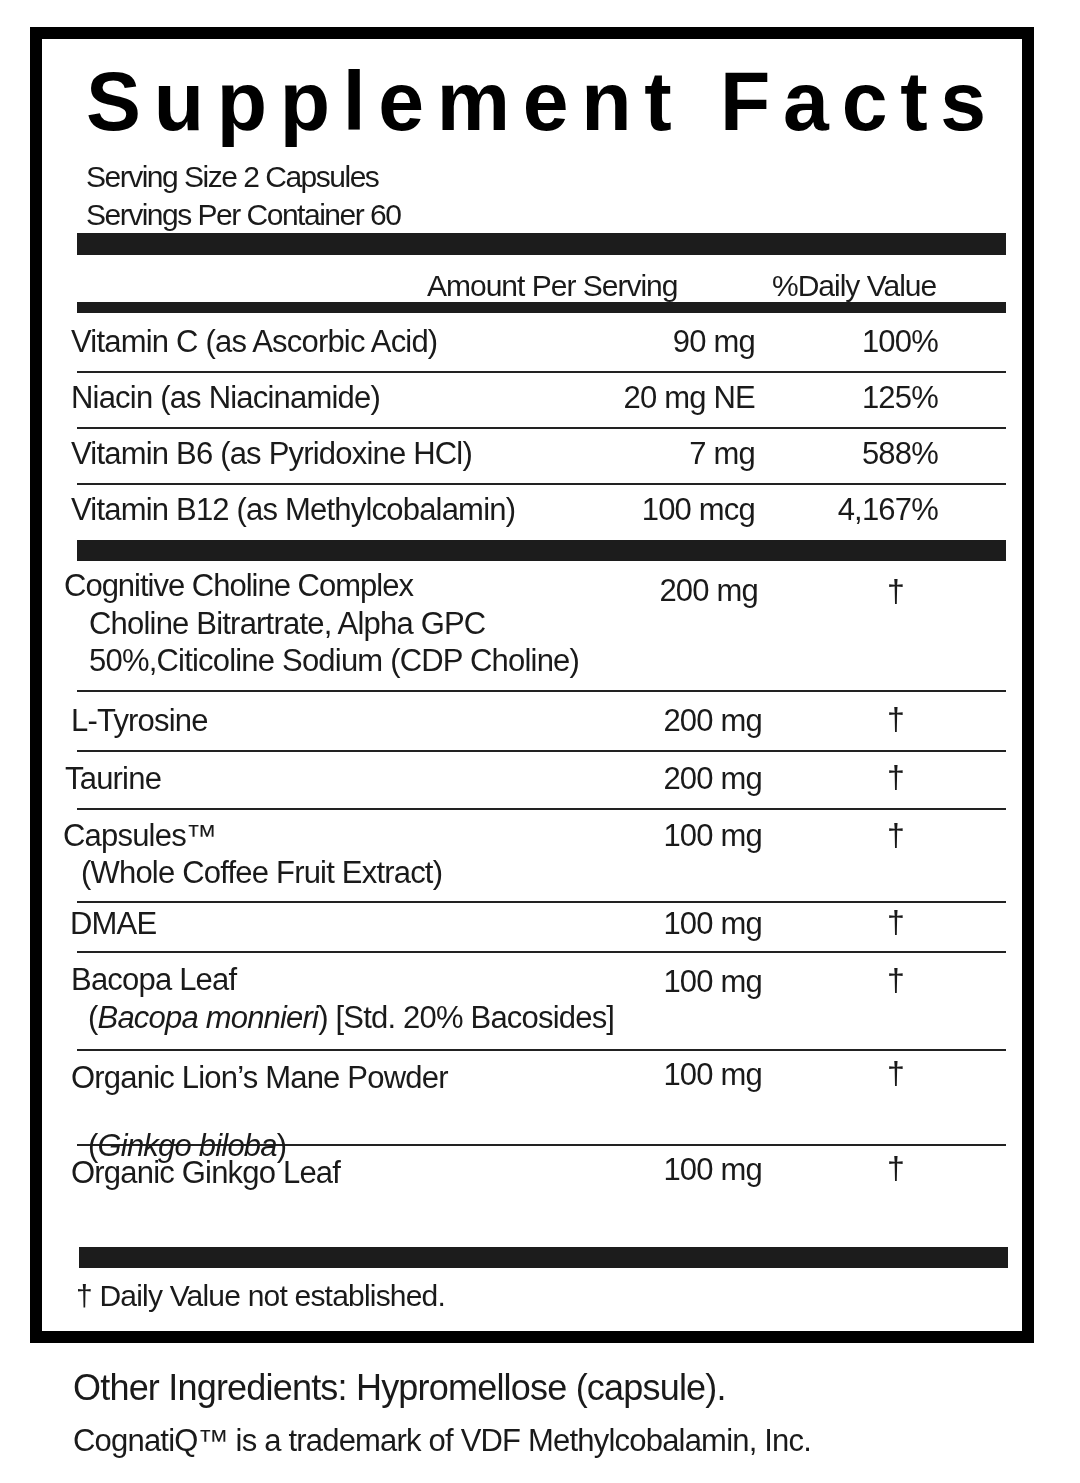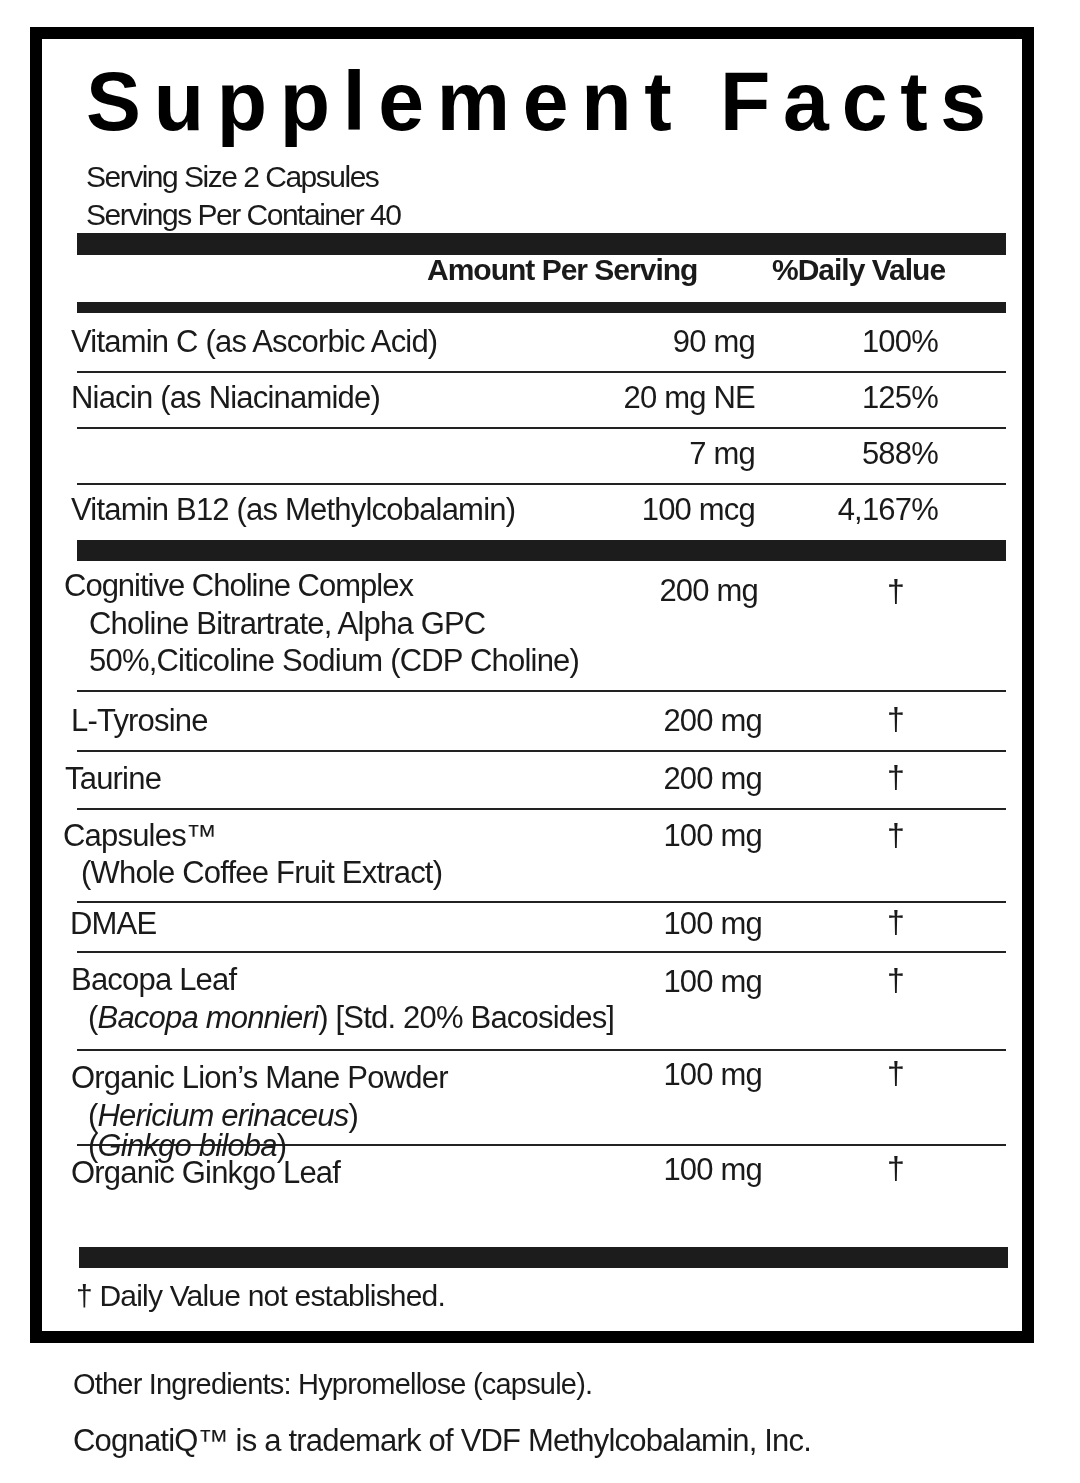--- a/index.html
+++ b/index.html
@@ -28,7 +28,7 @@
 <div class="panel">
   <div class="title">Supplement Facts</div>
   <div class="serving" style="top:123px">Serving Size 2 Capsules</div>
-  <div class="serving" style="top:161px">Servings Per Container 40</div>
+  <div class="serving" style="top:161px">Servings Per Container 60</div>
 
   <div class="bar" style="top:194px;height:22px"></div>
   <div class="hdr" style="left:385px">Amount Per Serving</div>

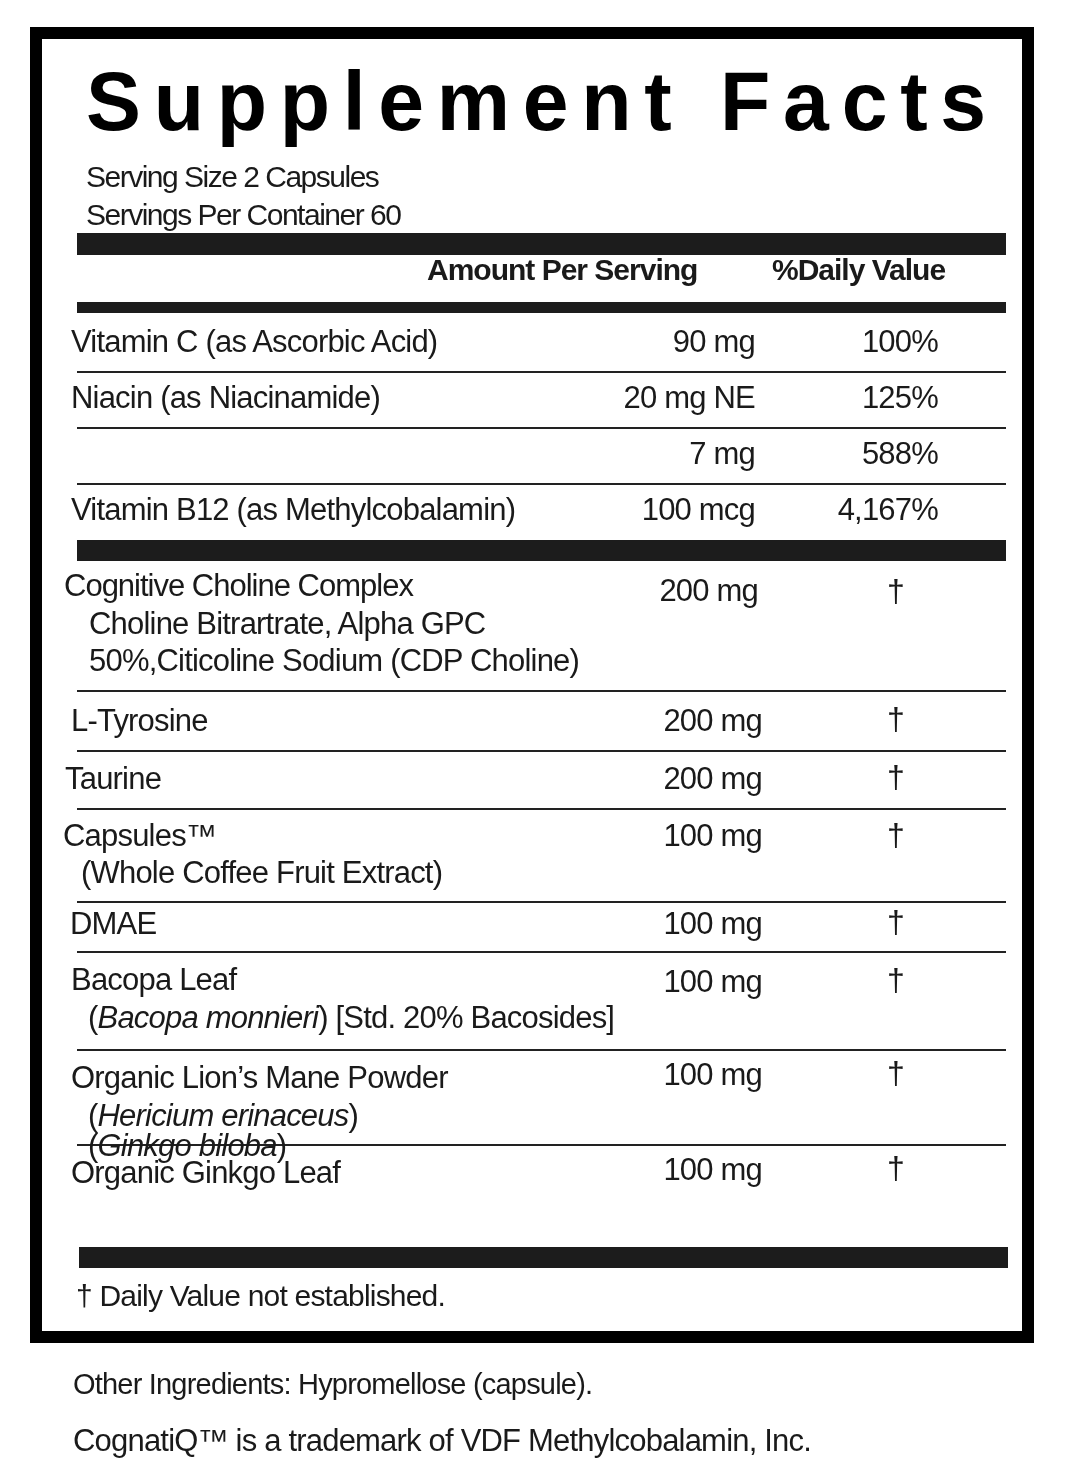--- a/index.html
+++ b/index.html
@@ -13,7 +13,7 @@
   .serving { position:absolute; left:44px; font-size:30px; letter-spacing:-1.5px; line-height:1; }
   .bar { position:absolute; left:35px; width:929px; background:#1c1c1c; }
   .thin { position:absolute; left:35px; width:929px; height:2px; background:#222; }
-  .hdr { position:absolute; top:216px; font-weight:bold; font-size:30px; letter-spacing:-1px; line-height:1; }
+  .hdr { position:absolute; top:232px; font-weight:normal; font-size:30px; letter-spacing:-1px; line-height:1; }
   .txt { position:absolute; font-size:31px; letter-spacing:-0.8px; line-height:1; white-space:nowrap; }
   .b { font-weight:normal; }
   .amt { text-align:right; }

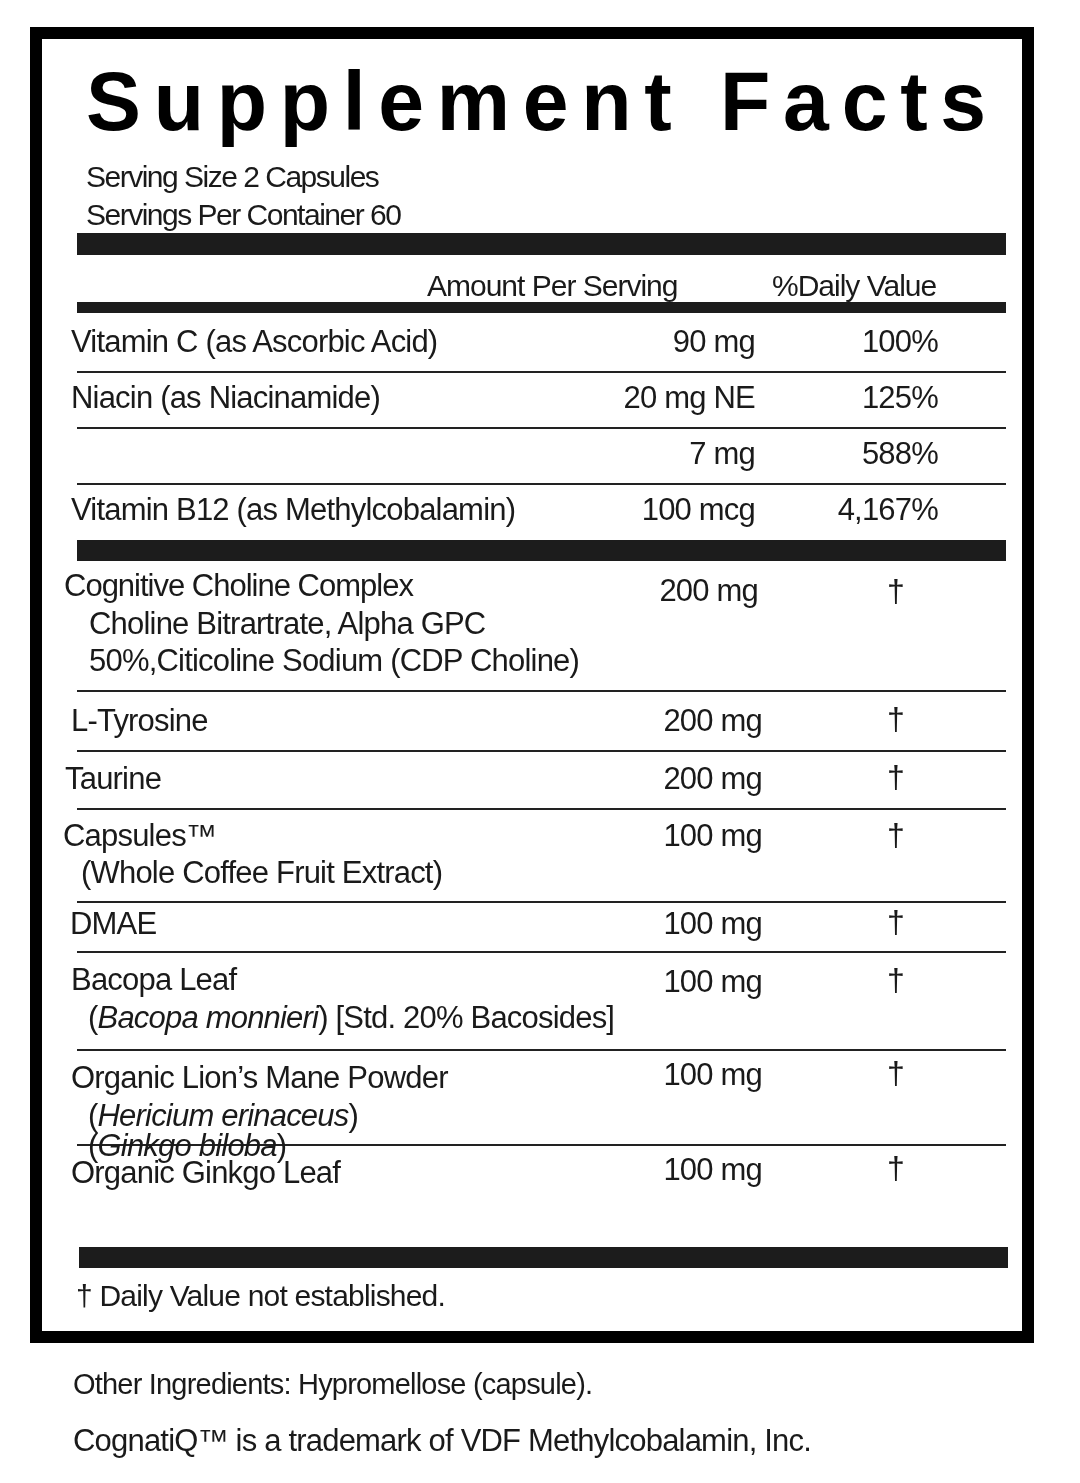--- a/index.html
+++ b/index.html
@@ -45,6 +45,7 @@
   <div class="txt dv" style="right:84px;top:343px">125%</div>
   <div class="thin" style="top:388px"></div>
 
+  <div class="txt" style="left:29px;top:399px">Vitamin B6 (as Pyridoxine HCl)</div>
   <div class="txt amt" style="right:267px;top:399px">7 mg</div>
   <div class="txt dv" style="right:84px;top:399px">588%</div>
   <div class="thin" style="top:444px"></div>

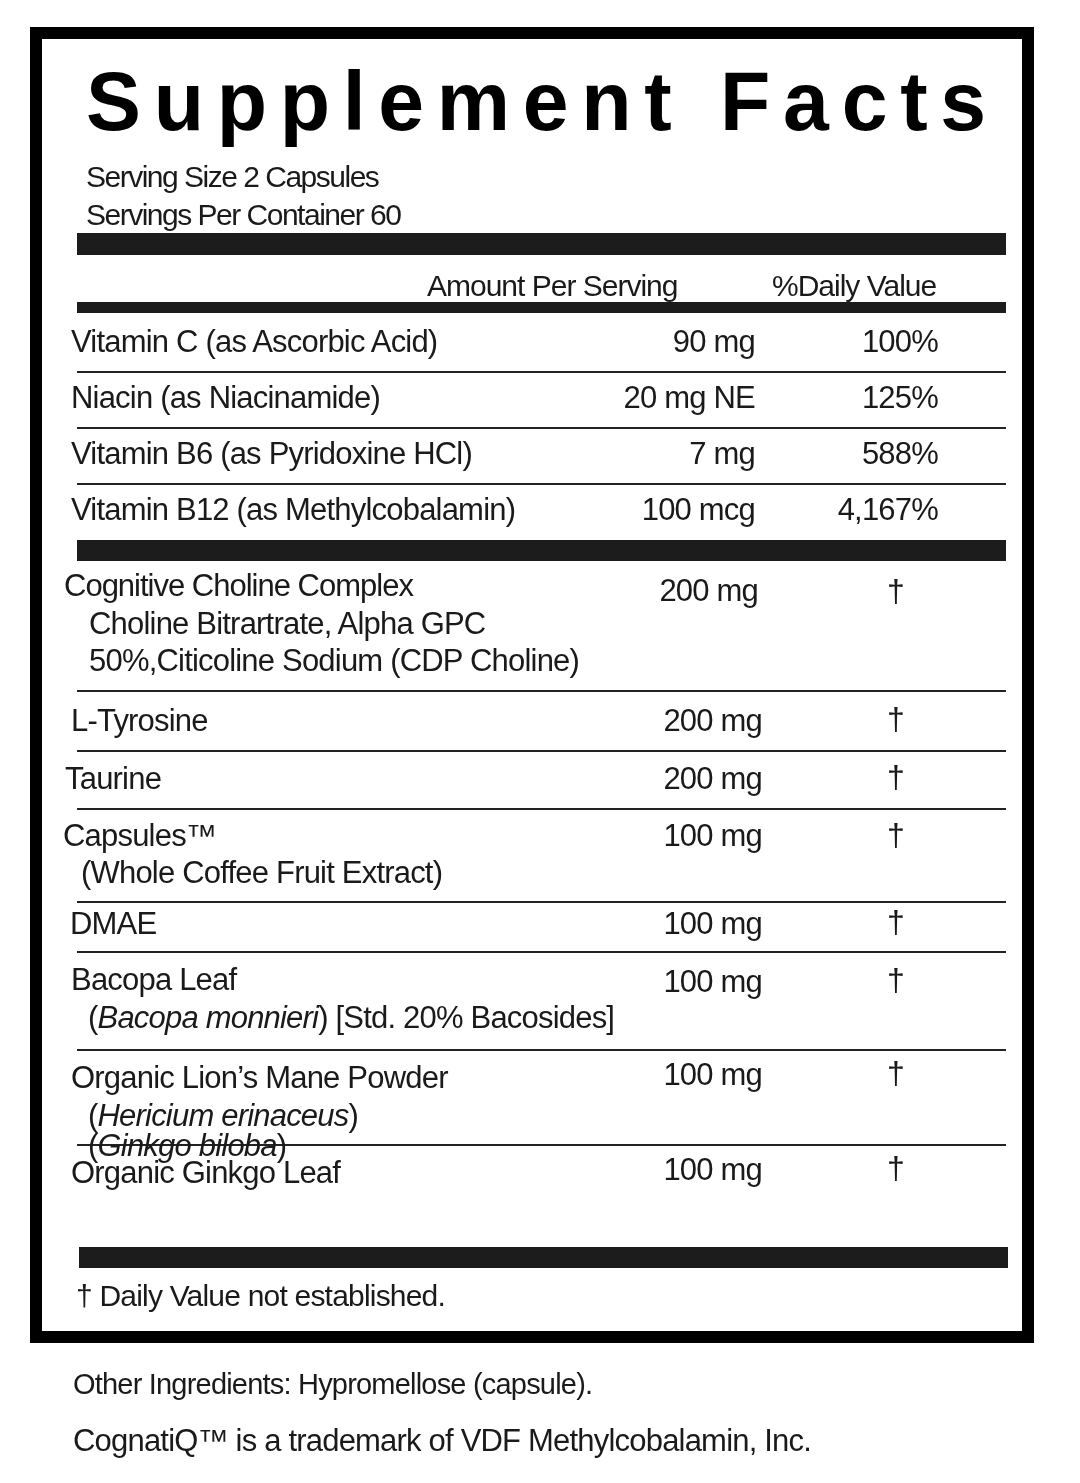--- a/index.html
+++ b/index.html
@@ -93,7 +93,6 @@
   <div class="txt" style="left:29px;top:1023px">Organic Lion’s Mane Powder</div>
   <div class="txt amt" style="right:260px;top:1020px">100 mg</div>
   <div class="dagger" style="left:845px;top:1018px">†</div>
-  <div class="txt" style="left:46px;top:1061px"><span>(</span><i>Hericium erinaceus</i><span>)</span></div>
   <div class="thin" style="top:1105px"></div>
 
   <div class="txt" style="left:29px;top:1118px">Organic Ginkgo Leaf</div>

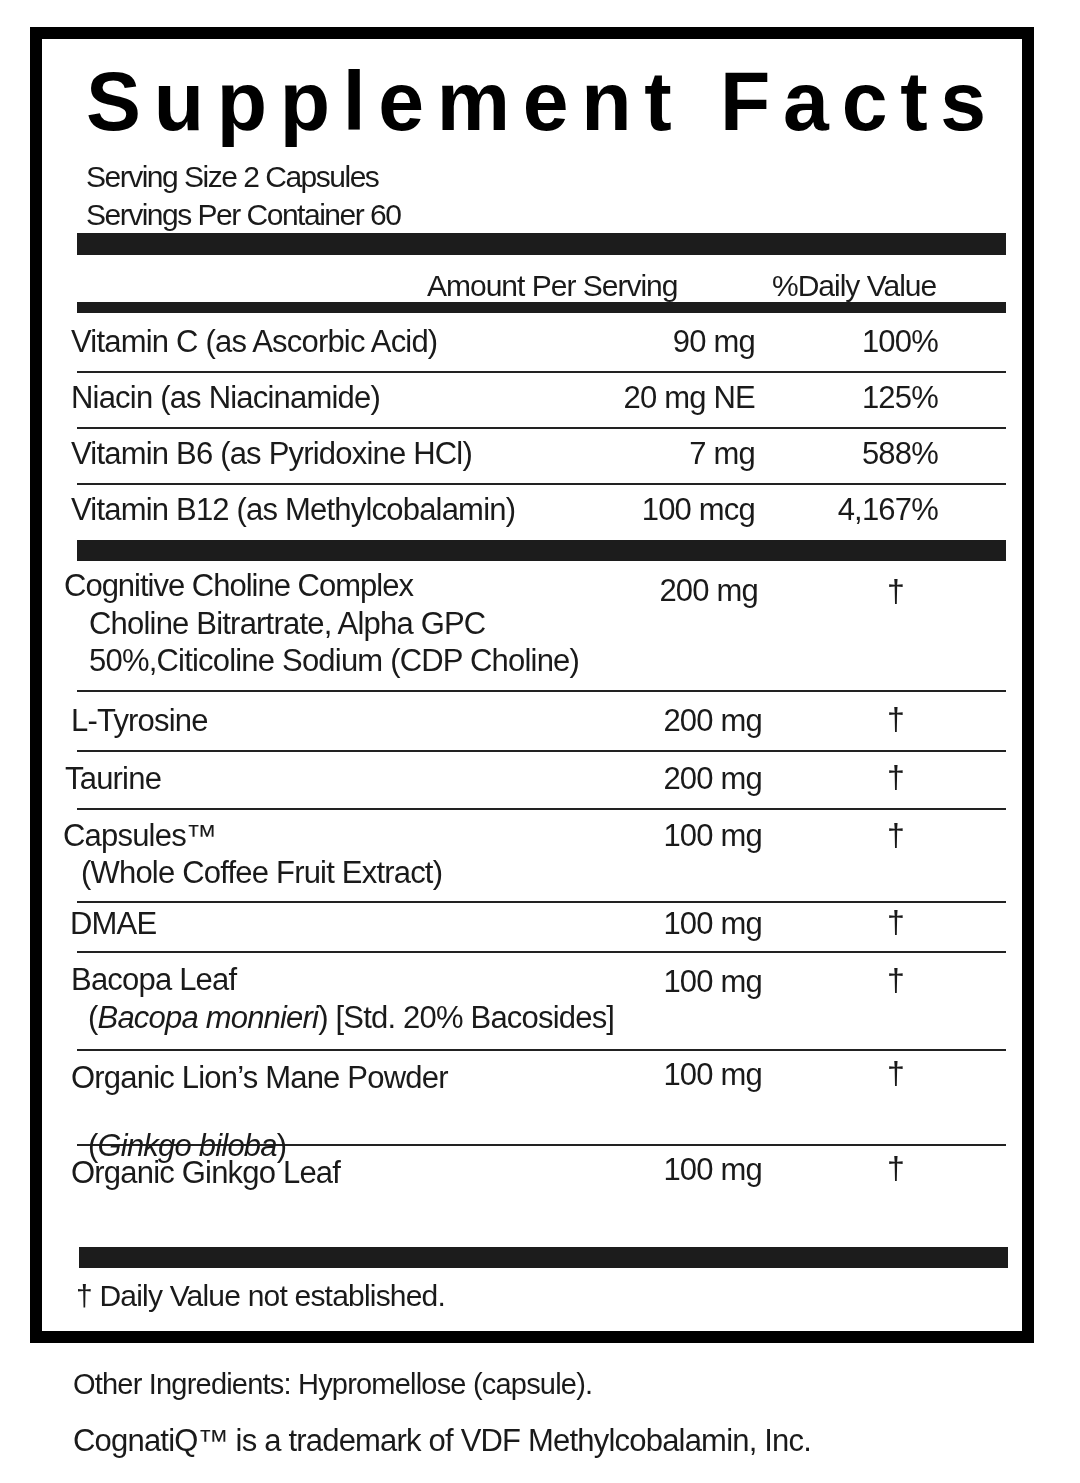--- a/index.html
+++ b/index.html
@@ -19,7 +19,7 @@
   .amt { text-align:right; }
   .dv { text-align:right; }
   .dagger { position:absolute; font-size:32px; line-height:1; }
-  .foot { position:absolute; left:73px; font-size:29px; letter-spacing:-0.8px; line-height:1; white-space:nowrap; }
+  .foot { position:absolute; left:73px; font-size:36px; letter-spacing:-0.8px; line-height:1; white-space:nowrap; }
   i { }
 </style>
 </head>

